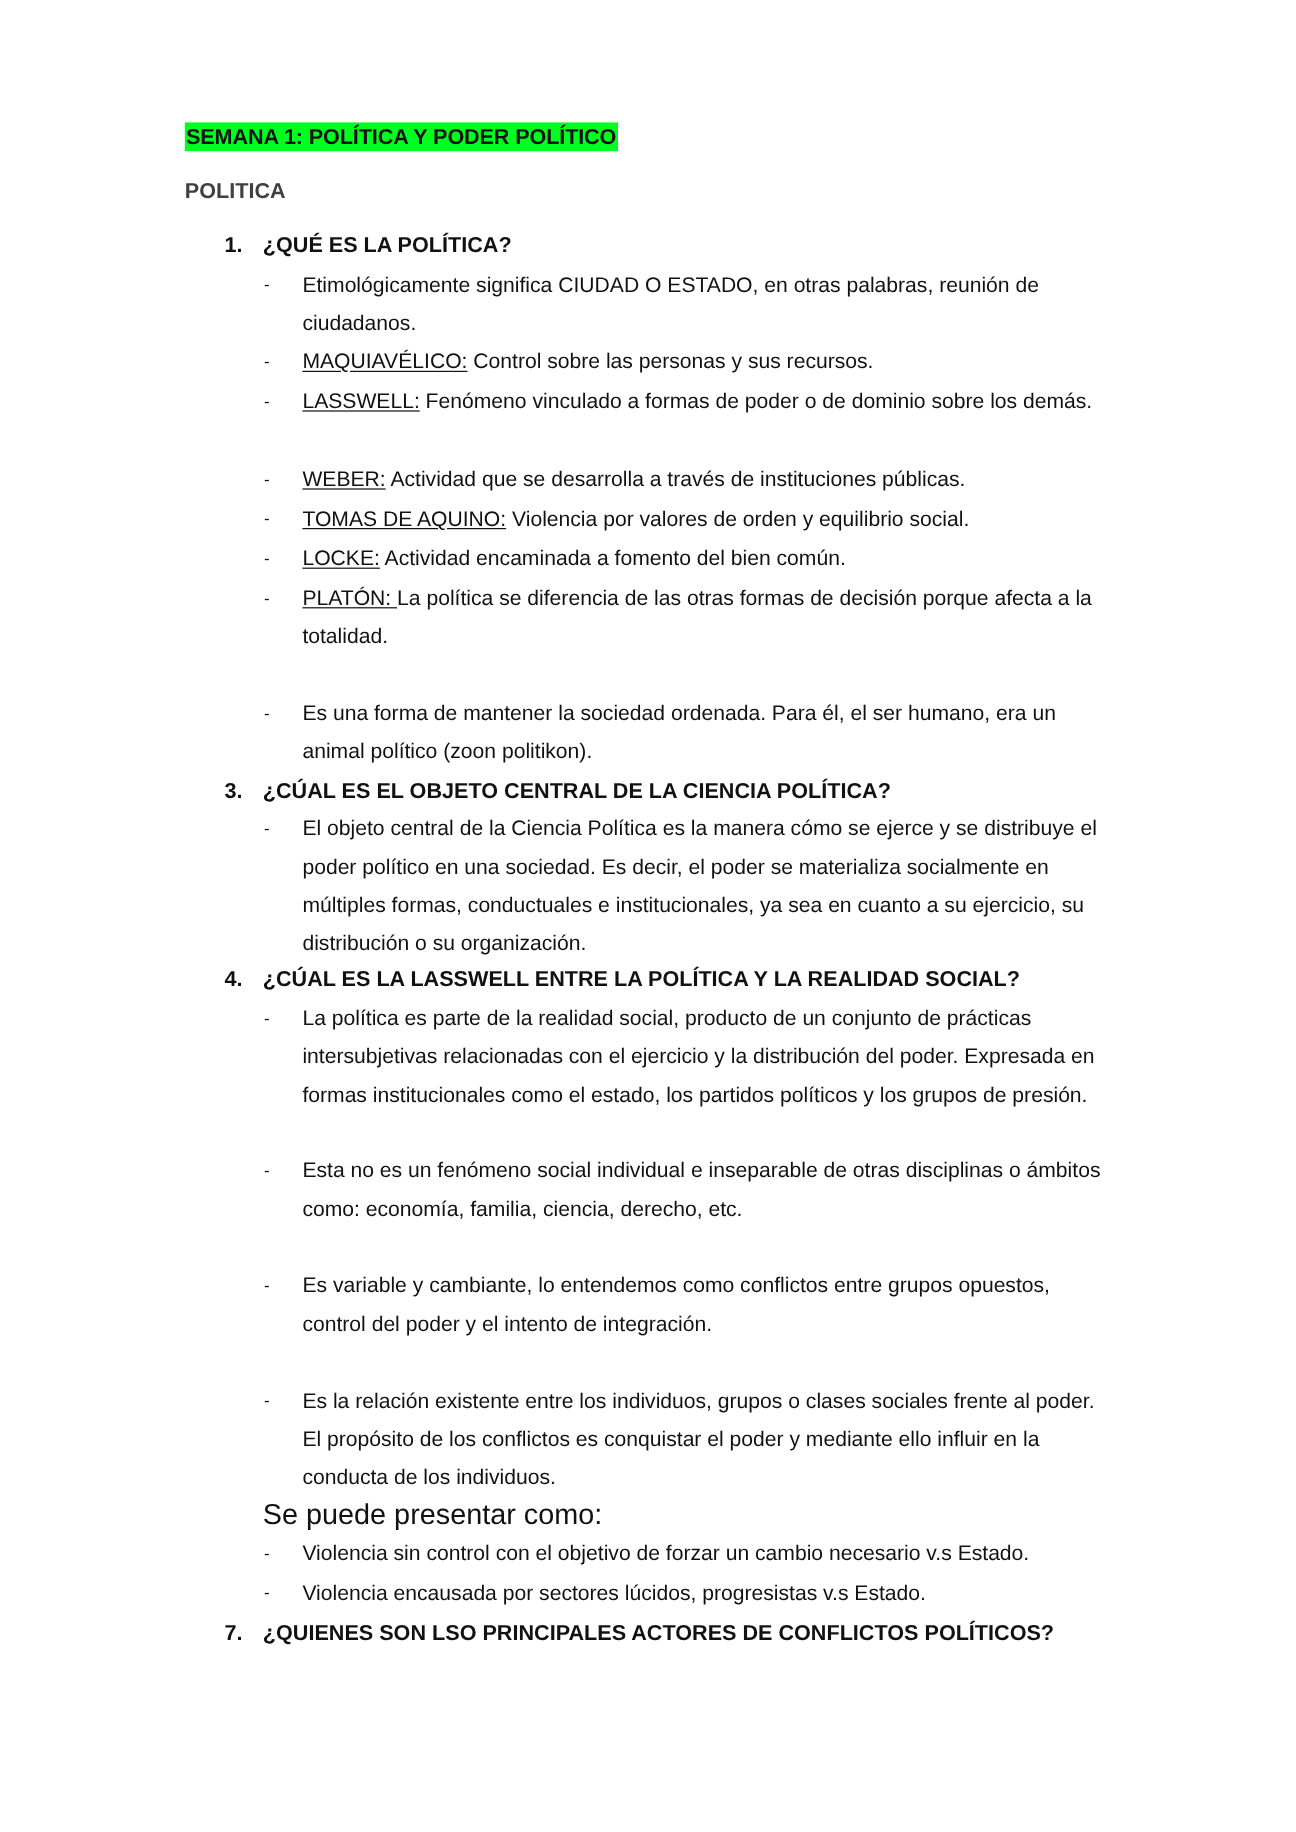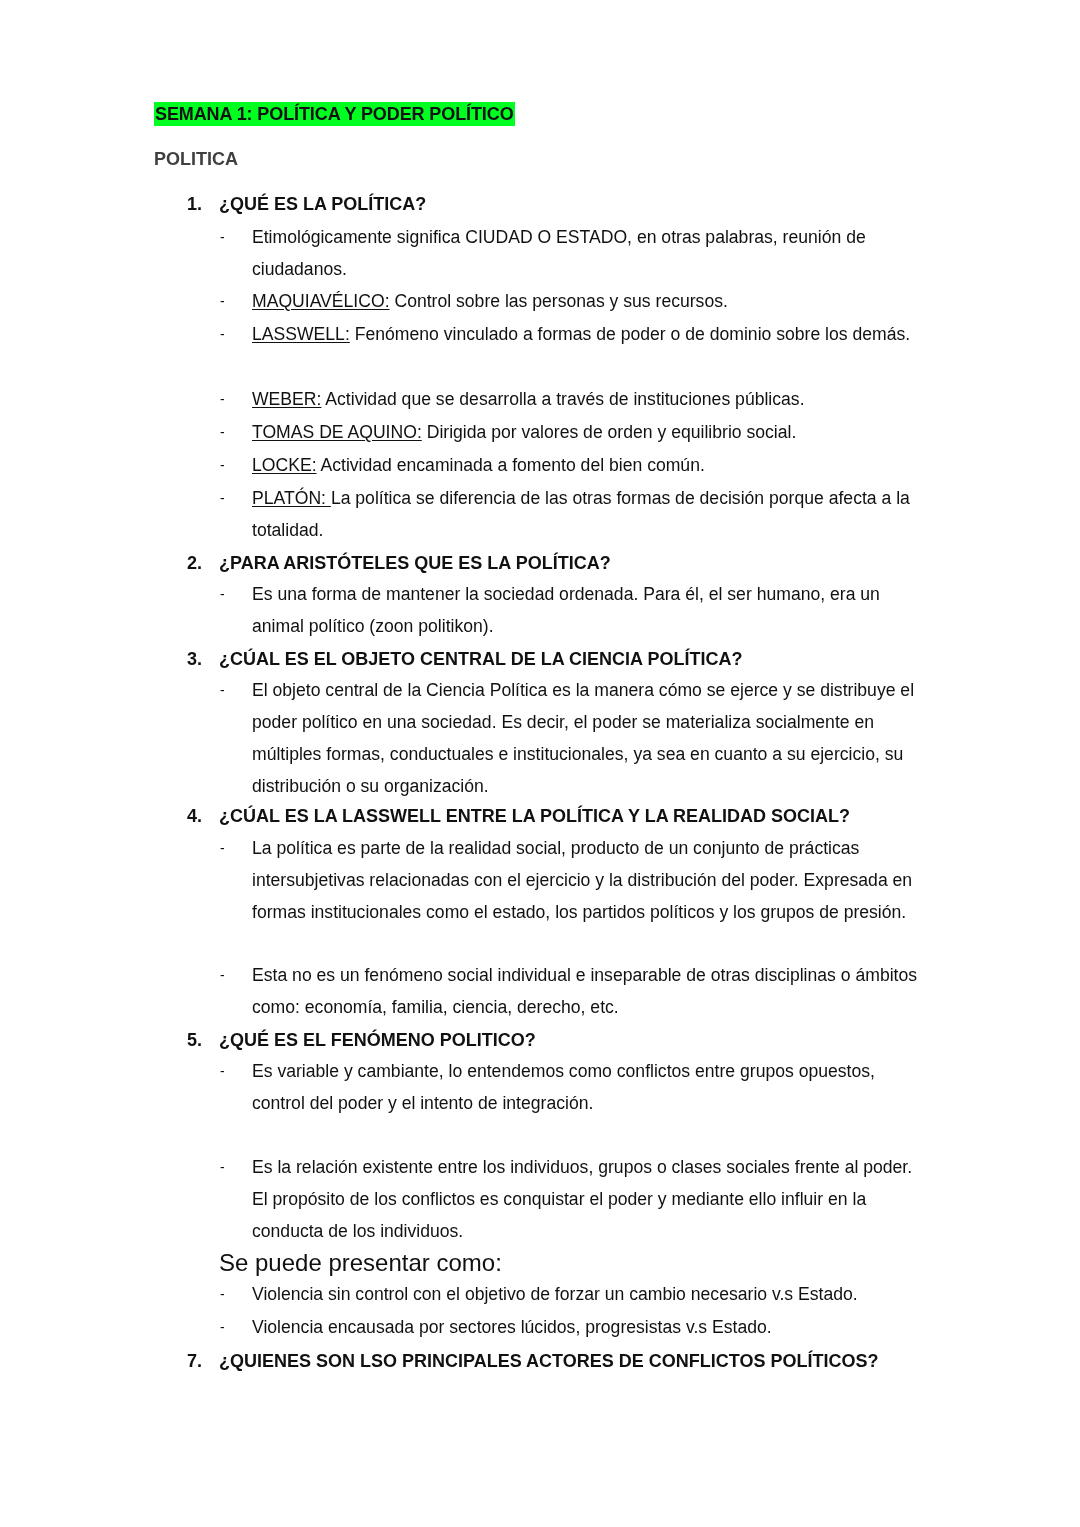--- a/index.html
+++ b/index.html
@@ -47,7 +47,7 @@
   </div>
   <div class="b" style="top:416px">
     <span class="dash">-</span>
-    <span class="txt"><u>TOMAS DE AQUINO:</u><span> Dirigida por valores de orden y equilibrio social.</span></span>
+    <span class="txt"><u>TOMAS DE AQUINO:</u><span> Violencia por valores de orden y equilibrio social.</span></span>
   </div>
   <div class="b" style="top:449px">
     <span class="dash">-</span>

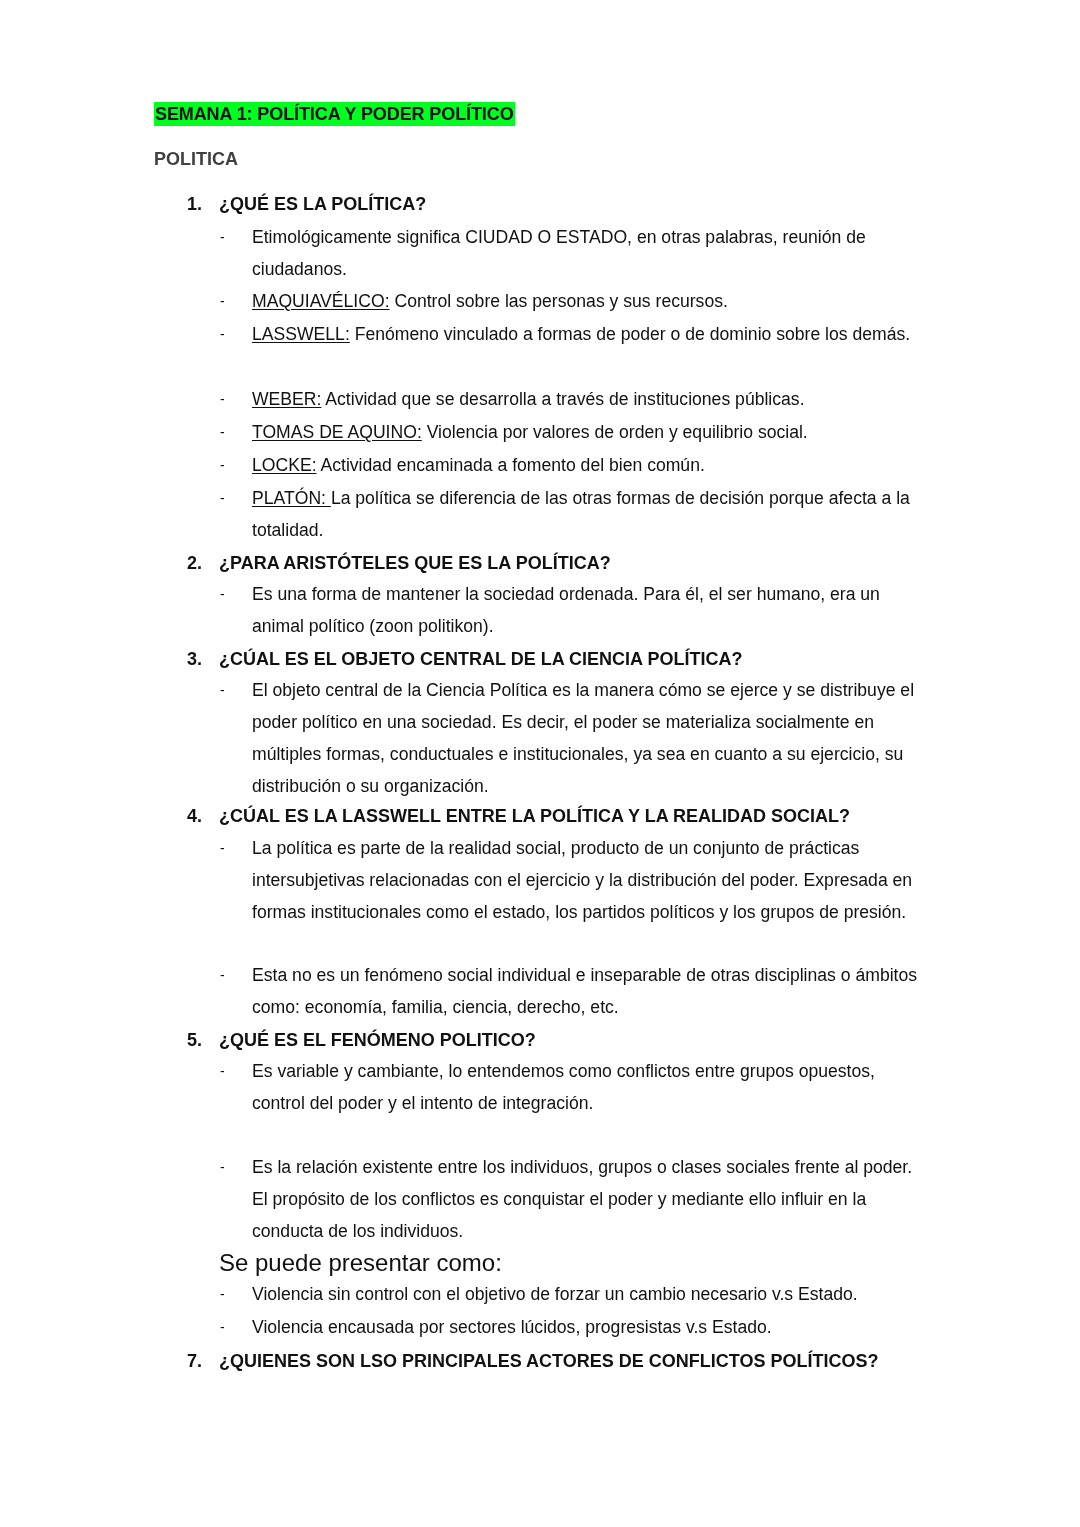--- a/index.html
+++ b/index.html
@@ -58,9 +58,6 @@
     <span class="txt"><u>PLATÓN: </u><span>La política se diferencia de las otras formas de decisión porque afecta a la totalidad.</span></span>
   </div>
 
-  <div class="q" style="top:552px">
-    <span class="num">2.</span><span>¿PARA ARISTÓTELES QUE ES LA POLÍTICA?</span>
-  </div>
   <div class="b" style="top:578px">
     <span class="dash">-</span>
     <span class="txt">Es una forma de mantener la sociedad ordenada. Para él, el ser humano, era un animal político (zoon politikon).</span>

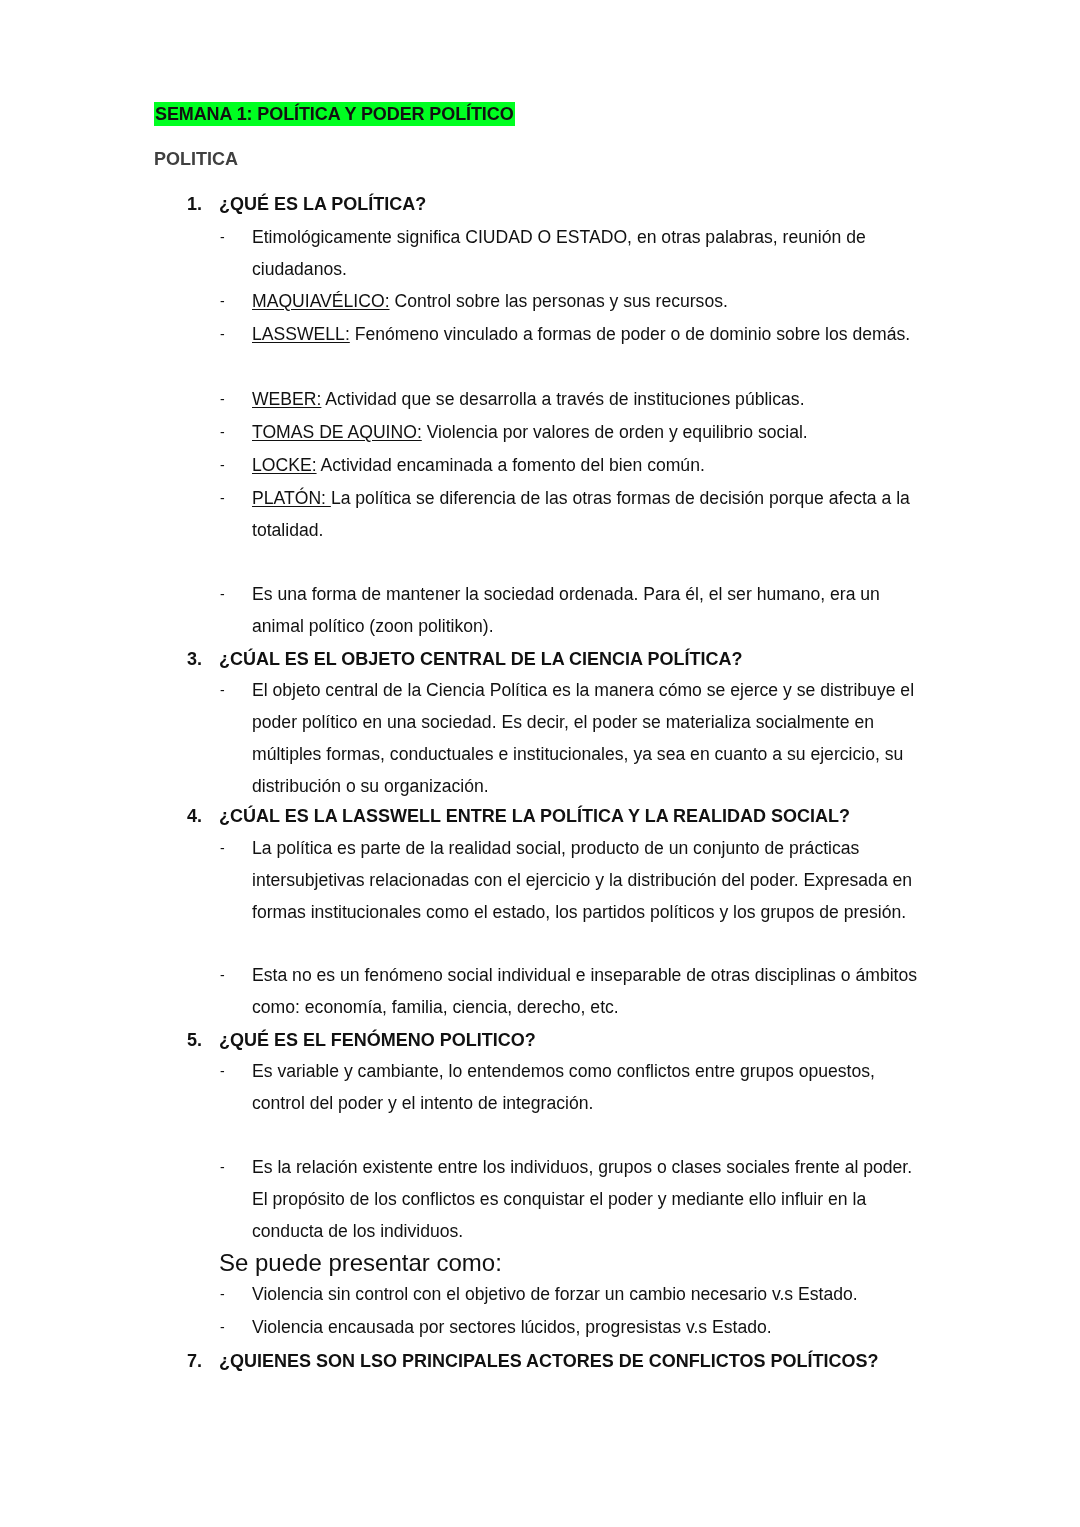--- a/index.html
+++ b/index.html
@@ -83,9 +83,6 @@
     <span class="txt">Esta no es un fenómeno social individual e inseparable de otras disciplinas o ámbitos como: economía, familia, ciencia, derecho, etc.</span>
   </div>
 
-  <div class="q" style="top:1029px">
-    <span class="num">5.</span><span>¿QUÉ ES EL FENÓMENO POLITICO?</span>
-  </div>
   <div class="b" style="top:1055px">
     <span class="dash">-</span>
     <span class="txt">Es variable y cambiante, lo entendemos como conflictos entre grupos opuestos, control del poder y el intento de integración.</span>

